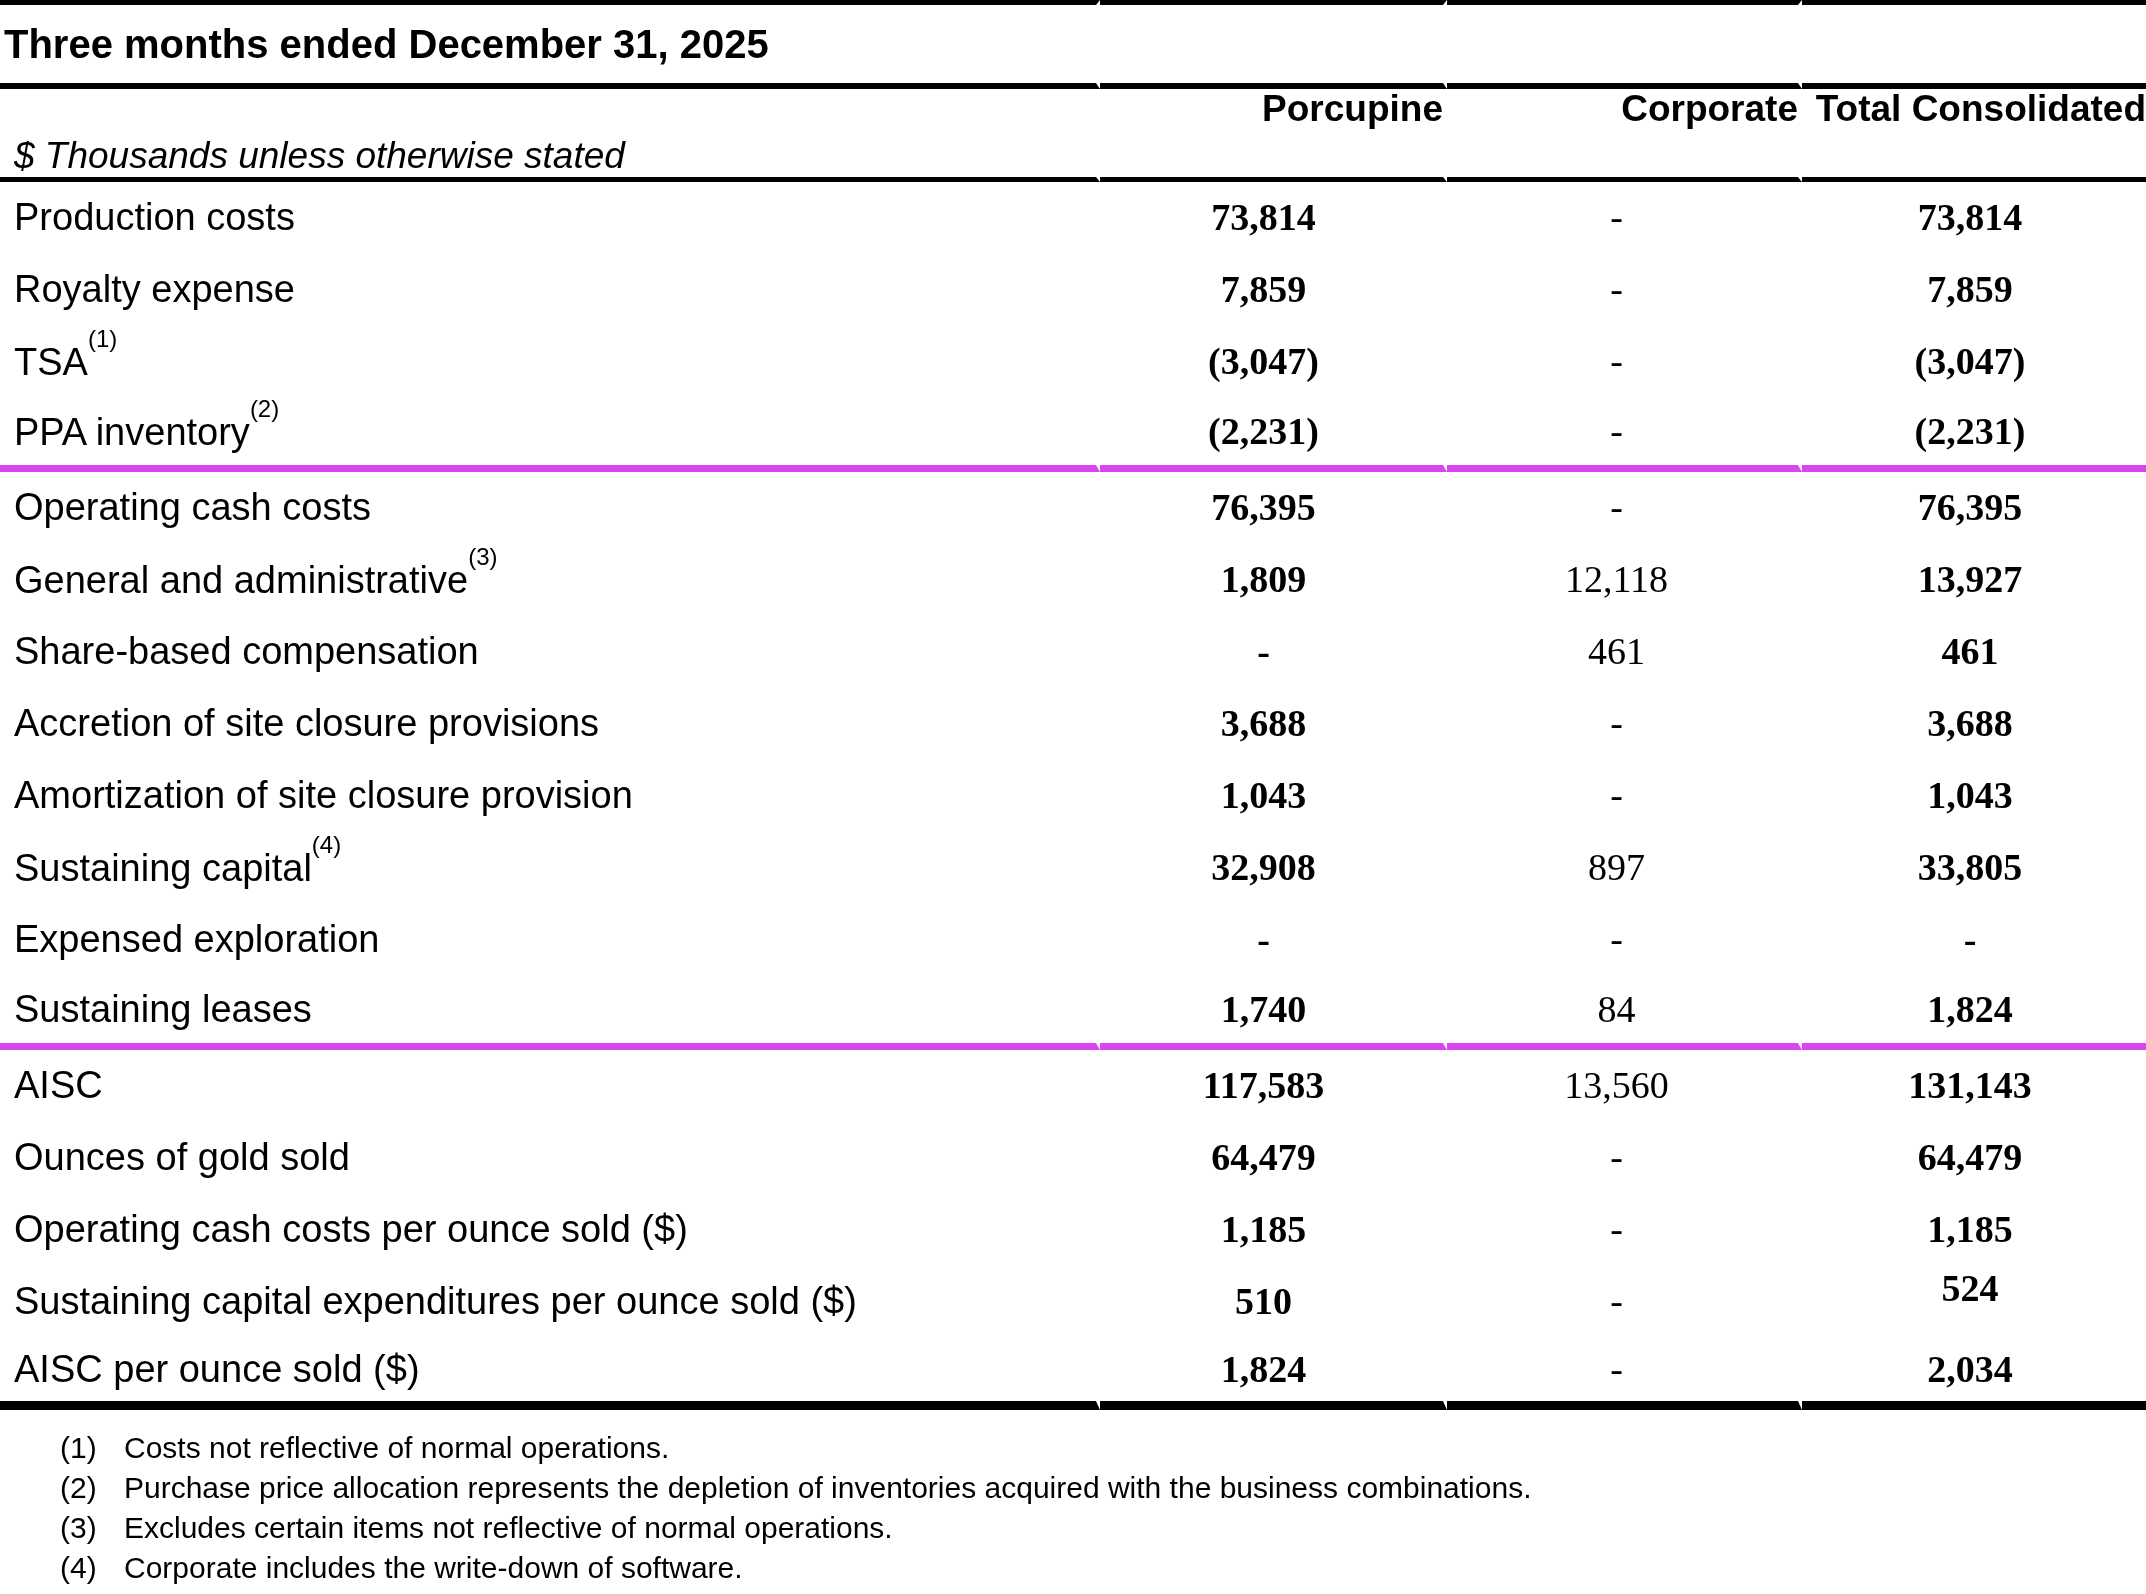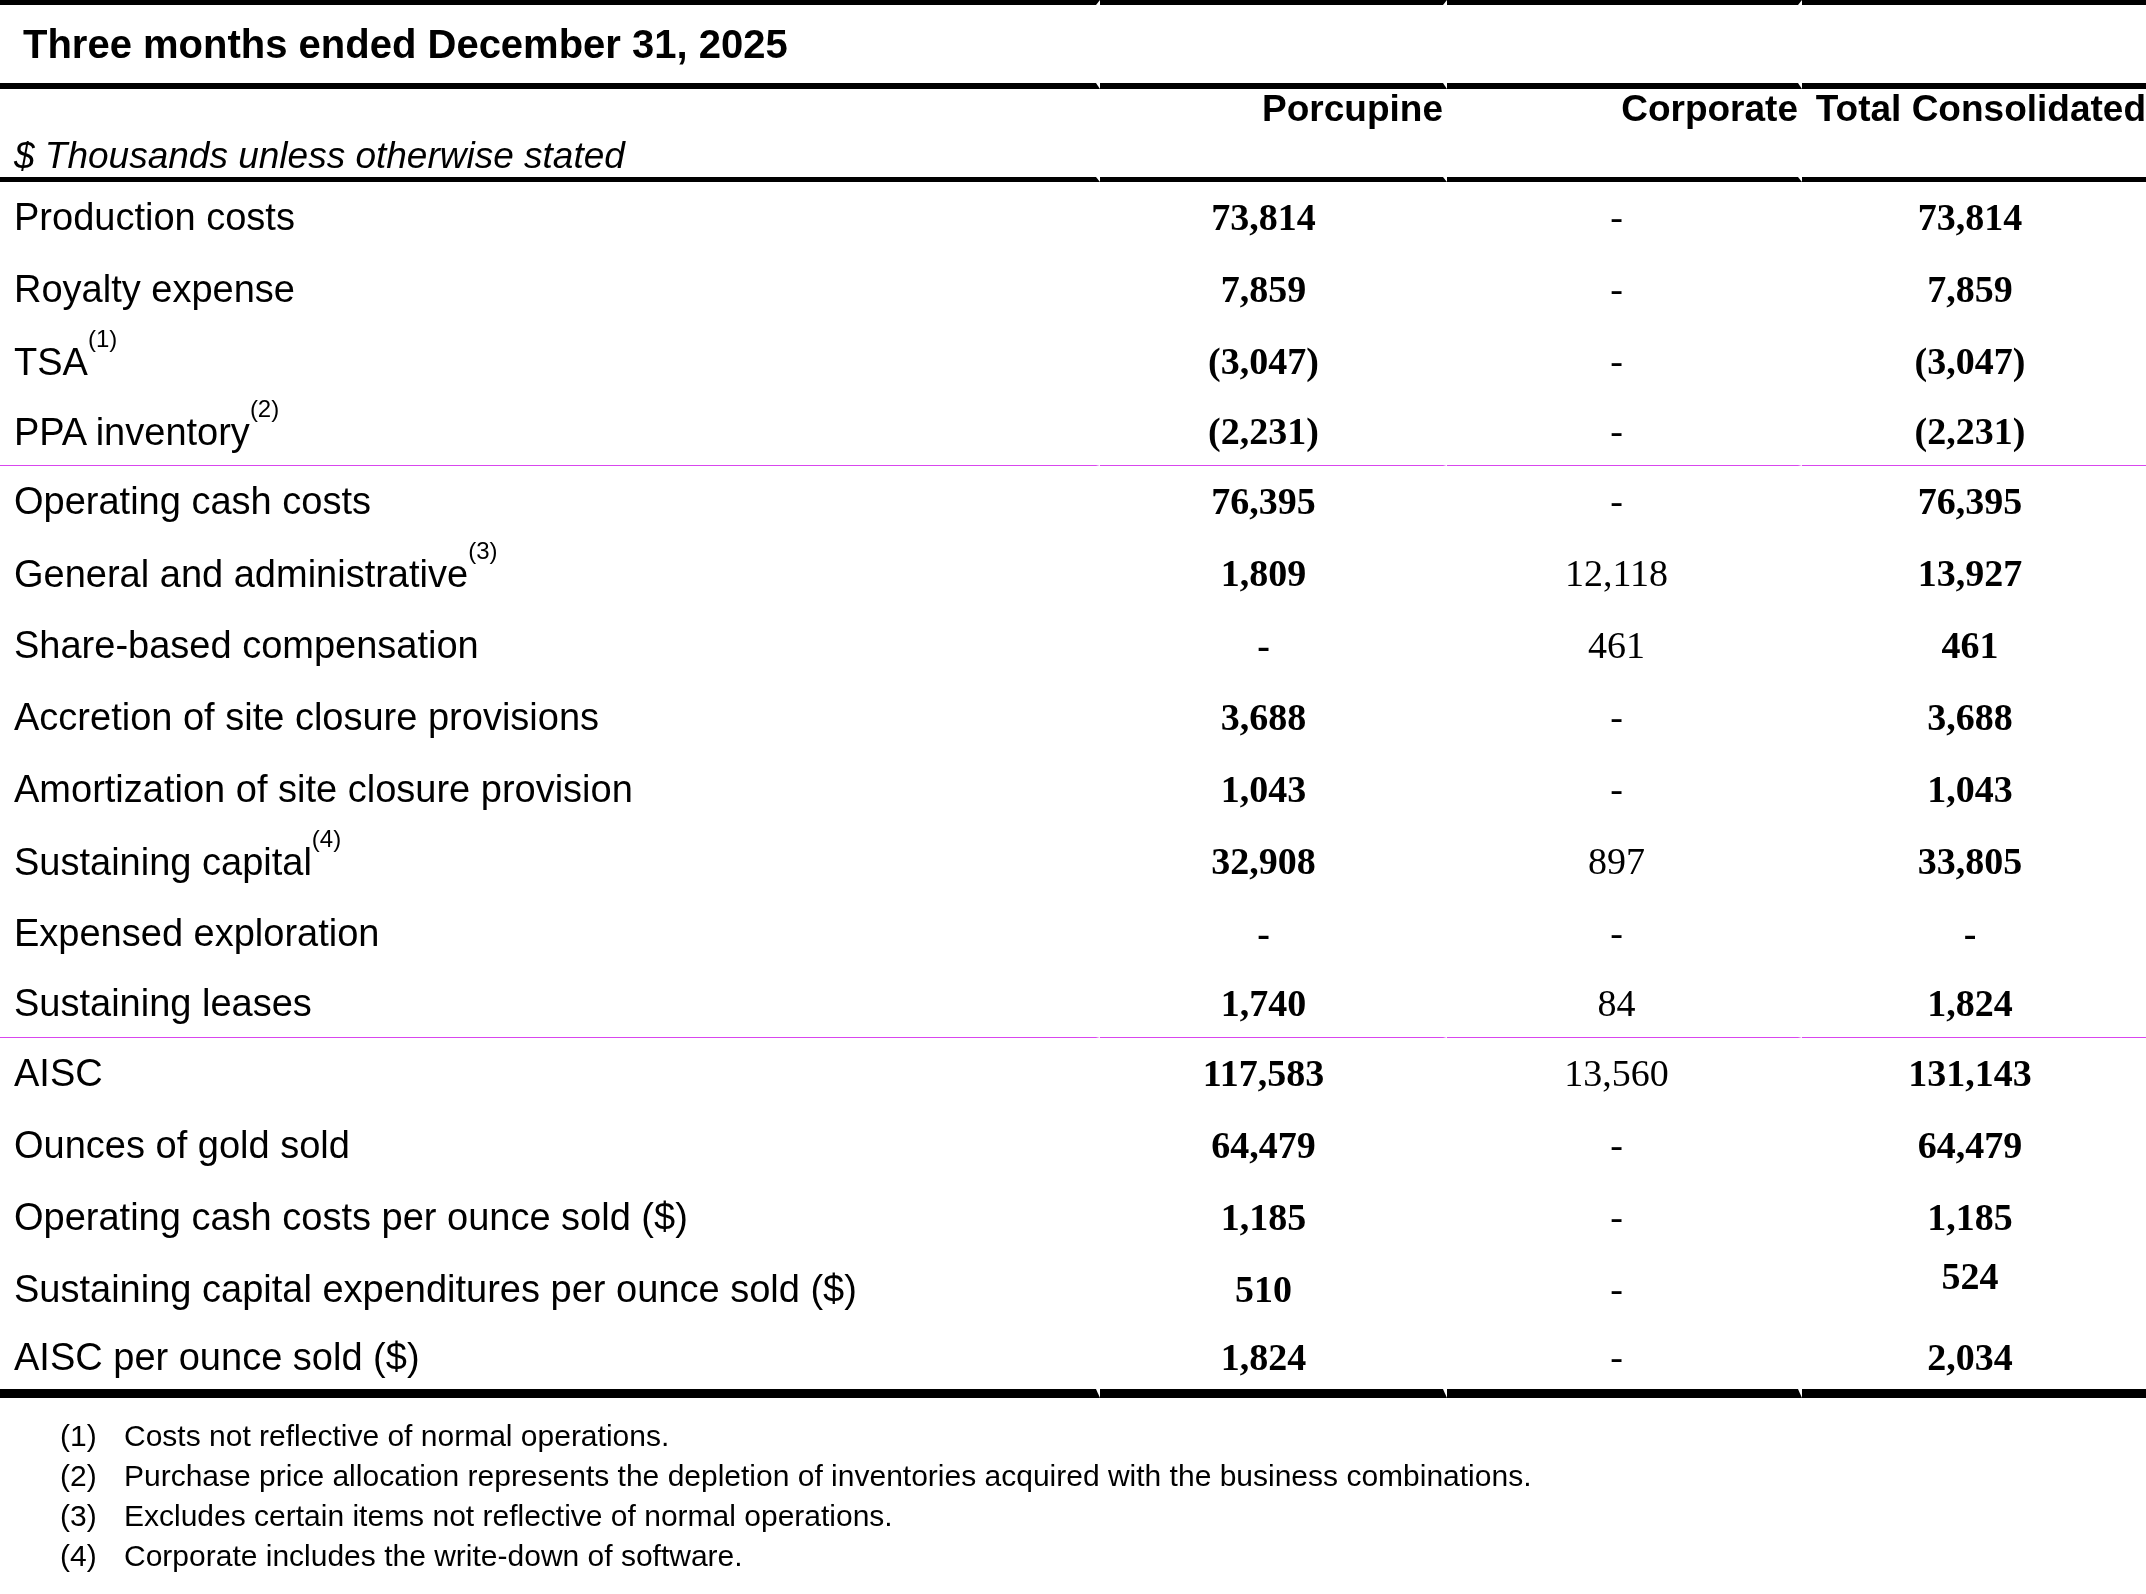--- a/index.html
+++ b/index.html
@@ -47,7 +47,7 @@
   .title-text {
     font-weight: bold;
     font-size: 40px;
-    padding-left: 23px;
+    padding-left: 4px;
   }
 
   

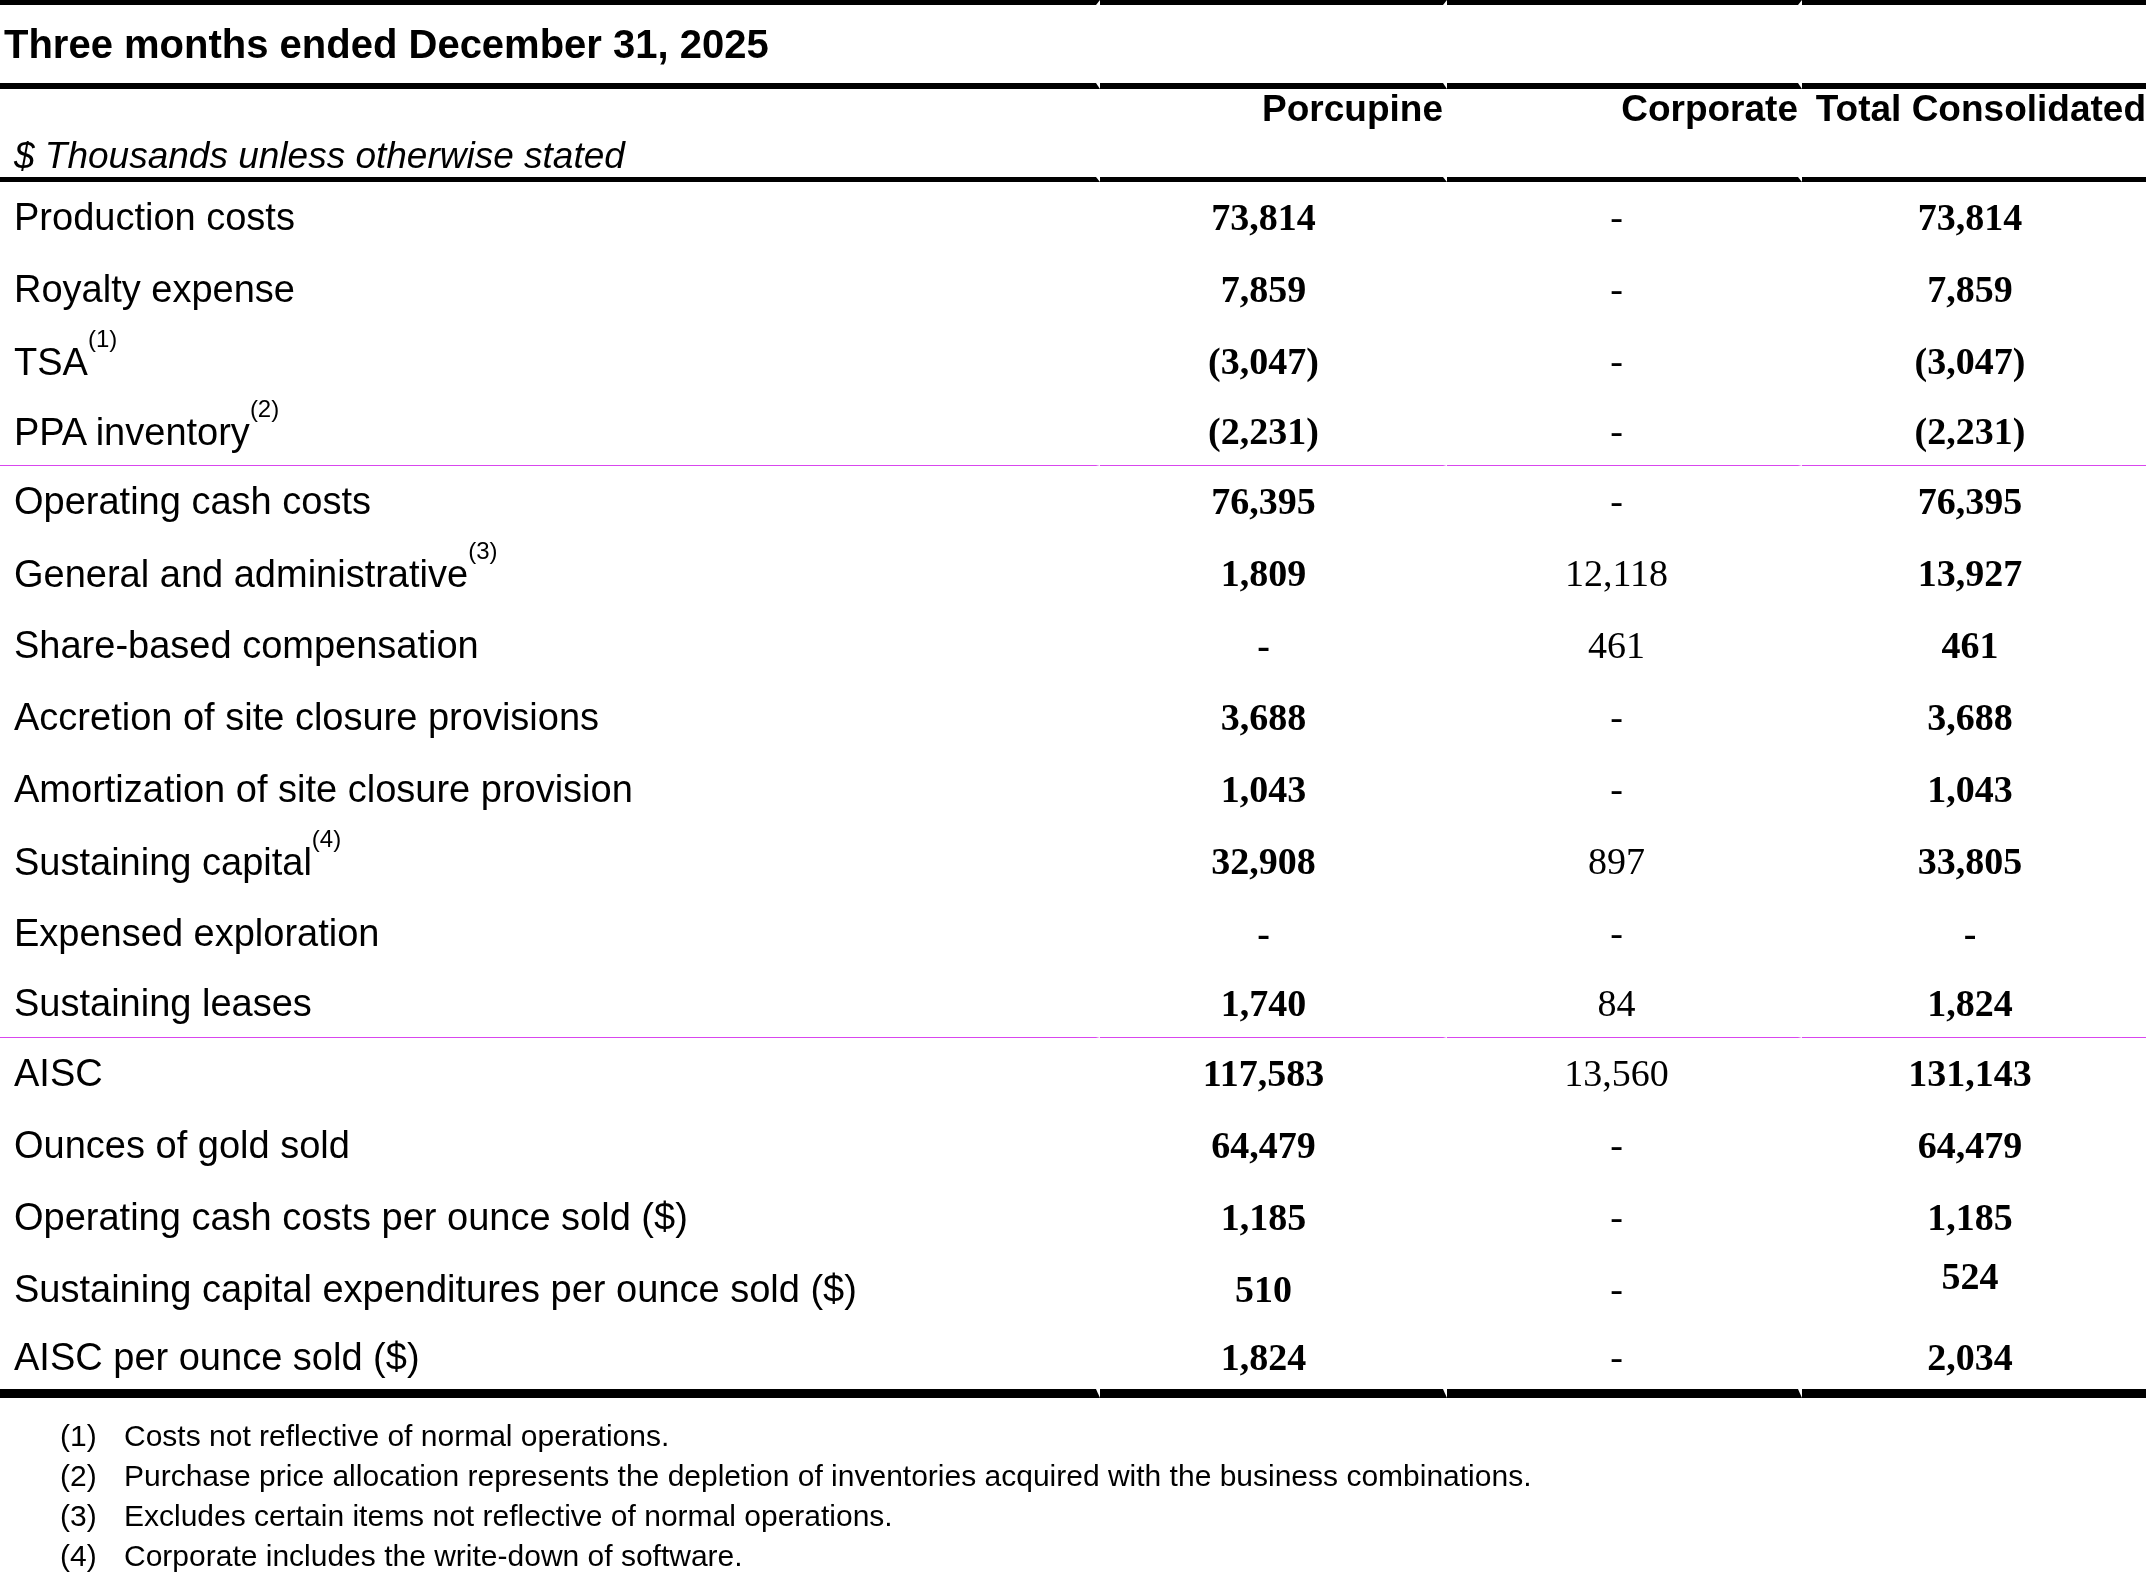--- a/index.html
+++ b/index.html
@@ -70,7 +70,7 @@
 
   
   tr.data-row td { height: 72px; }
-  tr.data-row.sep td { border-bottom: 1px solid #d946ef; height: 67px; }
+  tr.data-row.sep td { border-bottom: 7px solid #d946ef; height: 67px; }
   tr.data-row.last td { border-bottom: 9px solid #000000; height: 63px; }
 
   td.lbl { padding-left: 14px; text-align: left; }

